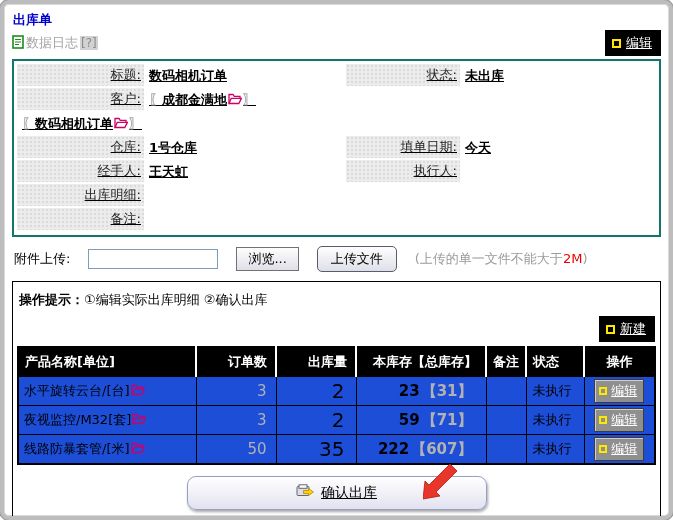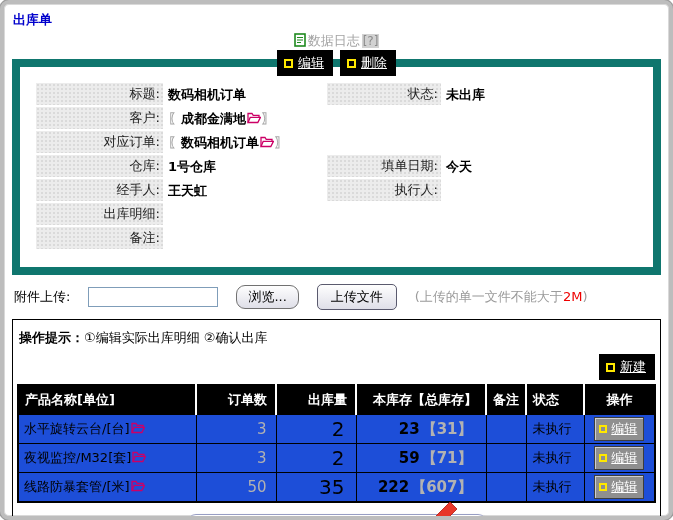--- a/index.html
+++ b/index.html
@@ -17,7 +17,7 @@
 
   .page-title { color:#0000cc; font-weight:bold; font-size:13px; margin:2px 0 0 1px; }
 
-  .toolbar { display:flex; justify-content:space-between; align-items:center; margin-top:3px; height:22px;flex-direction:column; }
+  .toolbar { display:flex; justify-content:space-between; align-items:center; margin-top:3px; height:22px; }
   .toolbar-left { display:flex; align-items:center; gap:2px; color:#a3a3a3; }
   .help-badge { background:#d2d2d2; color:#8b8b8b; padding:0 1px; font-size:12px; }
 

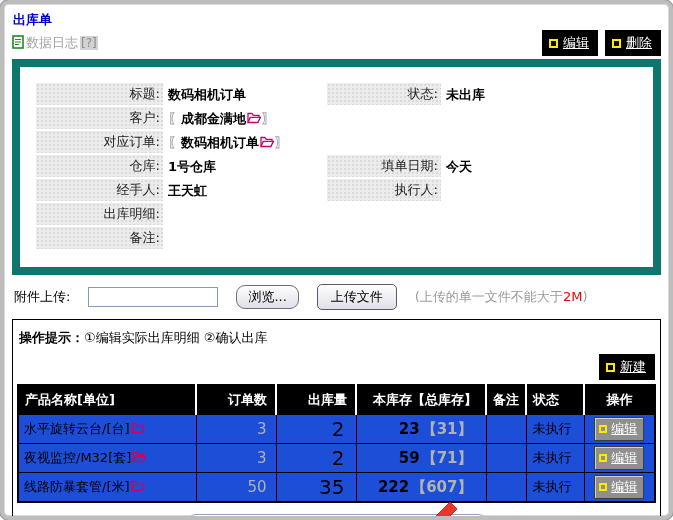--- a/index.html
+++ b/index.html
@@ -127,10 +127,6 @@
       <button class="btn-black">
         <span class="sq"></span>
         <span class="btn-label">编辑</span>
-      </button>
-      <button class="btn-black">
-        <span class="sq"></span>
-        <span class="btn-label">删除</span>
       </button>
     </div>
   </div>

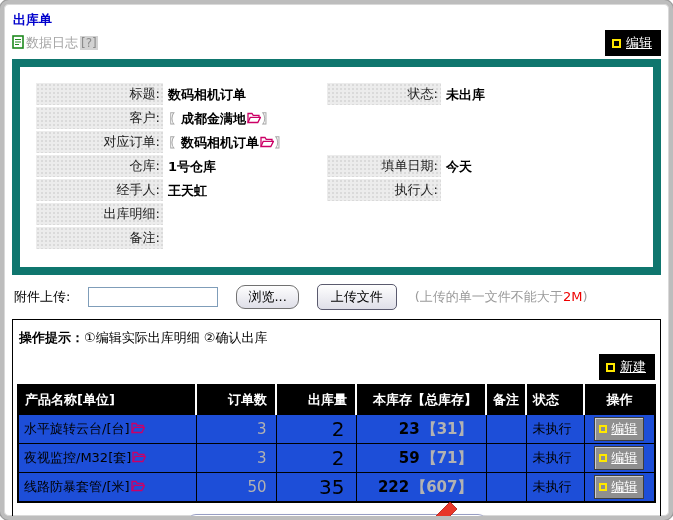--- a/index.html
+++ b/index.html
@@ -32,7 +32,7 @@
   .toolbar-right { display:flex; gap:7px; }
 
   
-  .form-box { border:8px solid #0f766e; margin-top:5px; padding:16px; background:#fff; }
+  .form-box { border:2px solid #0f766e; margin-top:5px; padding:3px; background:#fff;text-decoration:underline; }
   .frow { display:grid; grid-template-columns:127px 1fr 114px 196px; }
   .frow.full { grid-template-columns:127px 1fr; }
   .flabel {

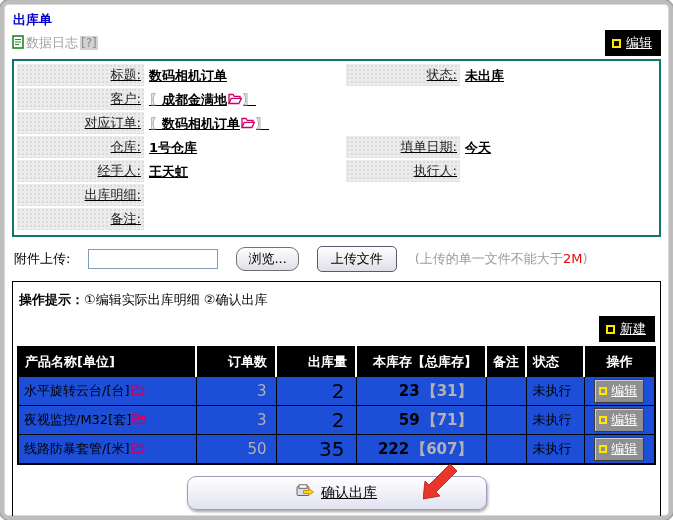--- a/index.html
+++ b/index.html
@@ -148,7 +148,6 @@
       </div>
     </div>
     <div class="frow full">
-      <div class="flabel">对应订单:</div>
       <div class="fval">
         <span class="bracket">〖</span><span>数码相机订单</span><span class="folder-ic"><svg width="14" height="12" viewBox="0 0 14 12">
               <path d="M1 10.5 V1.5 h4 l1.2 1.8 H12 v2" fill="none" stroke="#cc0066" stroke-width="1.3"></path>

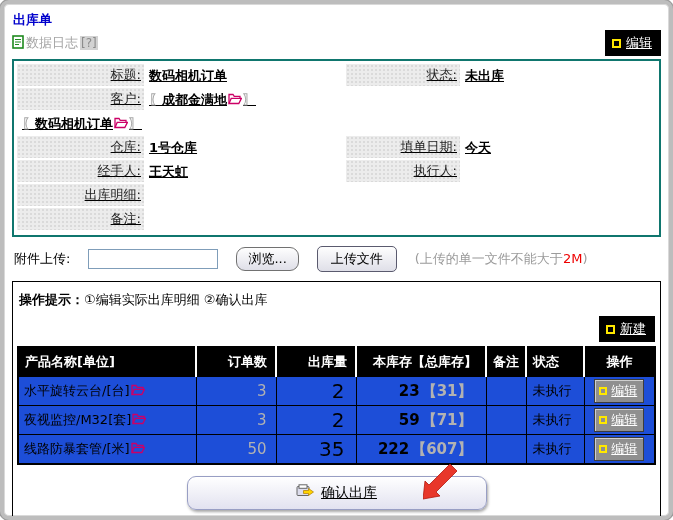--- a/index.html
+++ b/index.html
@@ -50,7 +50,7 @@
   .attach-row { display:flex; align-items:center; gap:18px; margin:9px 0 9px 2px; }
   .file-input { width:130px; height:20px; border:1px solid #7f9db9; font-family:inherit; padding:0 3px; }
   .btn-xp {
-    border:1px solid #717171; border-radius:9px;
+    border:1px solid #717171; border-radius:0;
     background:linear-gradient(#fefefe,#dfdfe8); padding:2px 11px;
     font-size:13px; font-family:inherit; cursor:pointer;
   }

